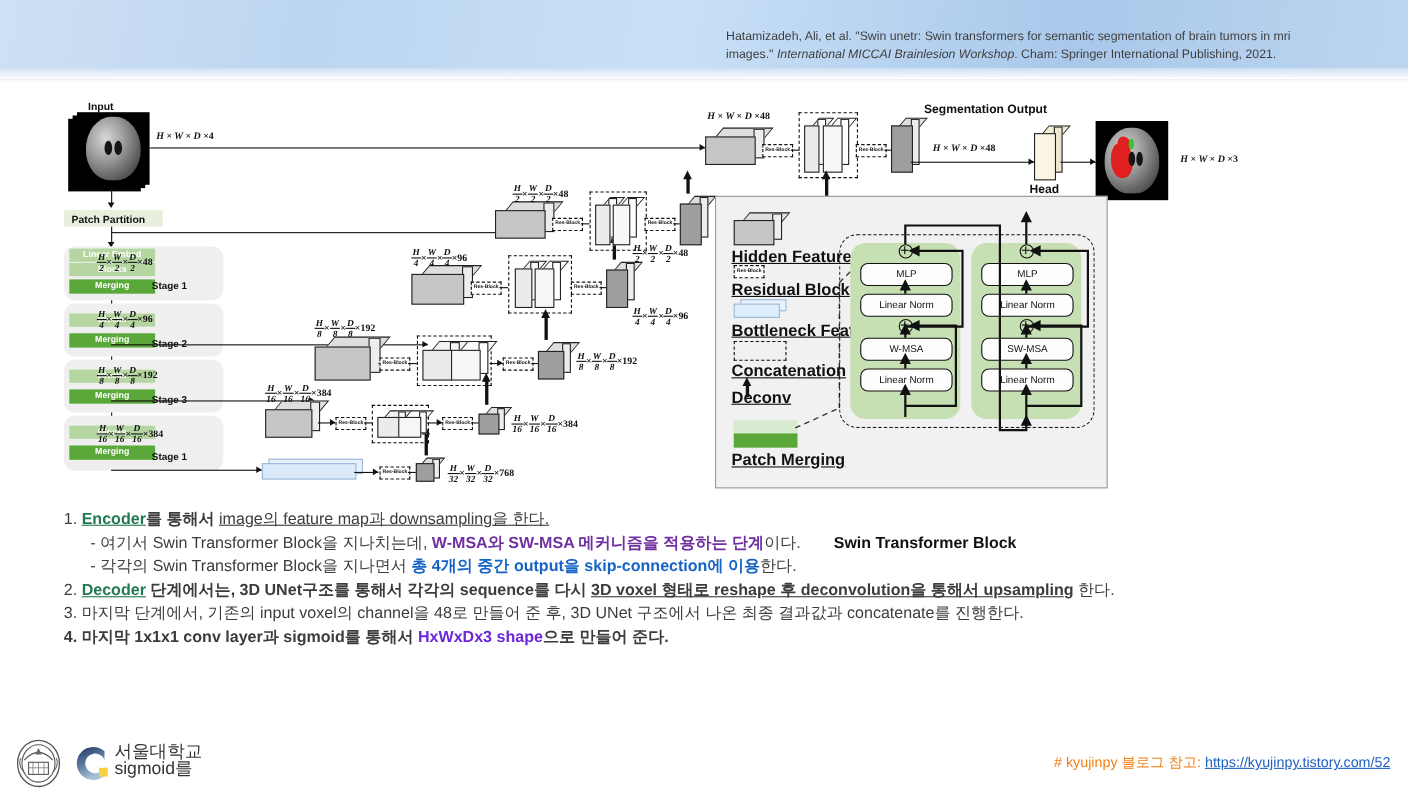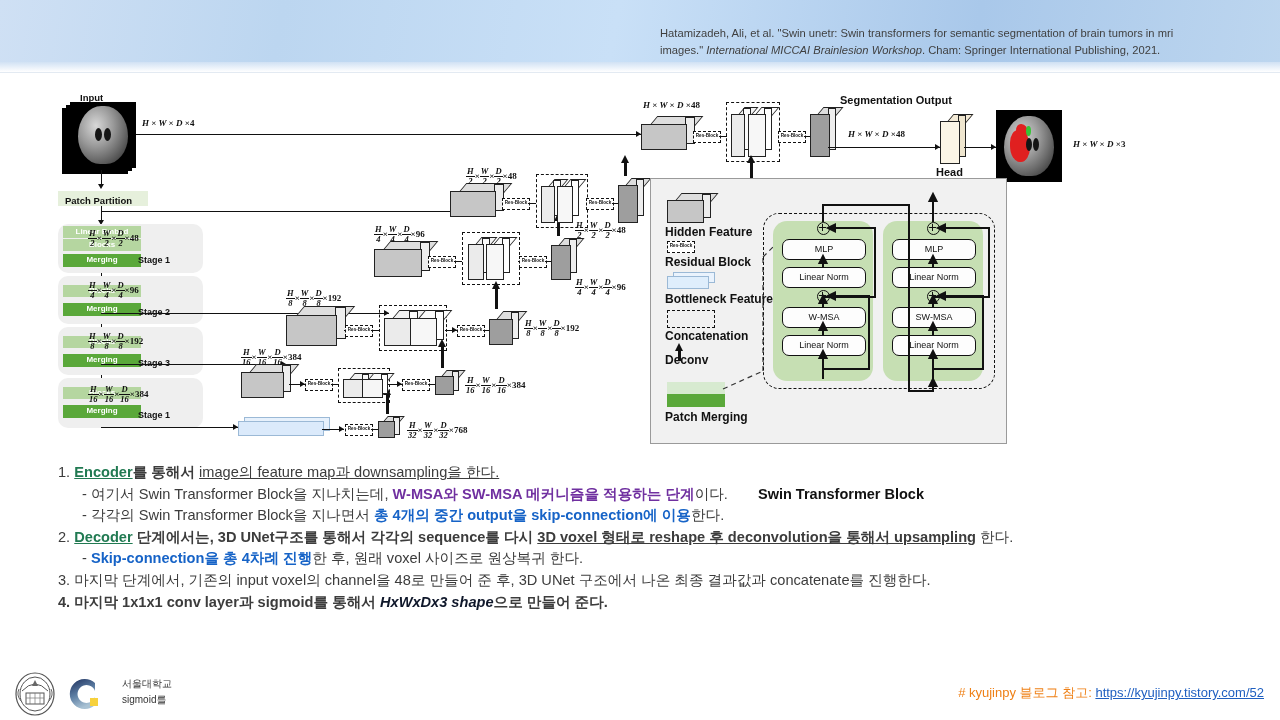--- a/index.html
+++ b/index.html
@@ -69,7 +69,7 @@
     position:absolute;left:650px;top:104px;width:355px;height:264px;
     background:#f1f1f1;border:1px solid #9a9a9a;
   }
-  .legtext{position:absolute;font-size:12px;font-weight:bold;color:#111;}
+  .legtext{position:absolute;font-size:15px;font-weight:bold;color:#111;text-decoration:underline;}
   .stblock{position:absolute;background:#c6dfb3;border-radius:14px;}
   .stbox{
     position:absolute;background:#fdfdfd;border:1.6px solid #111;border-radius:7px;

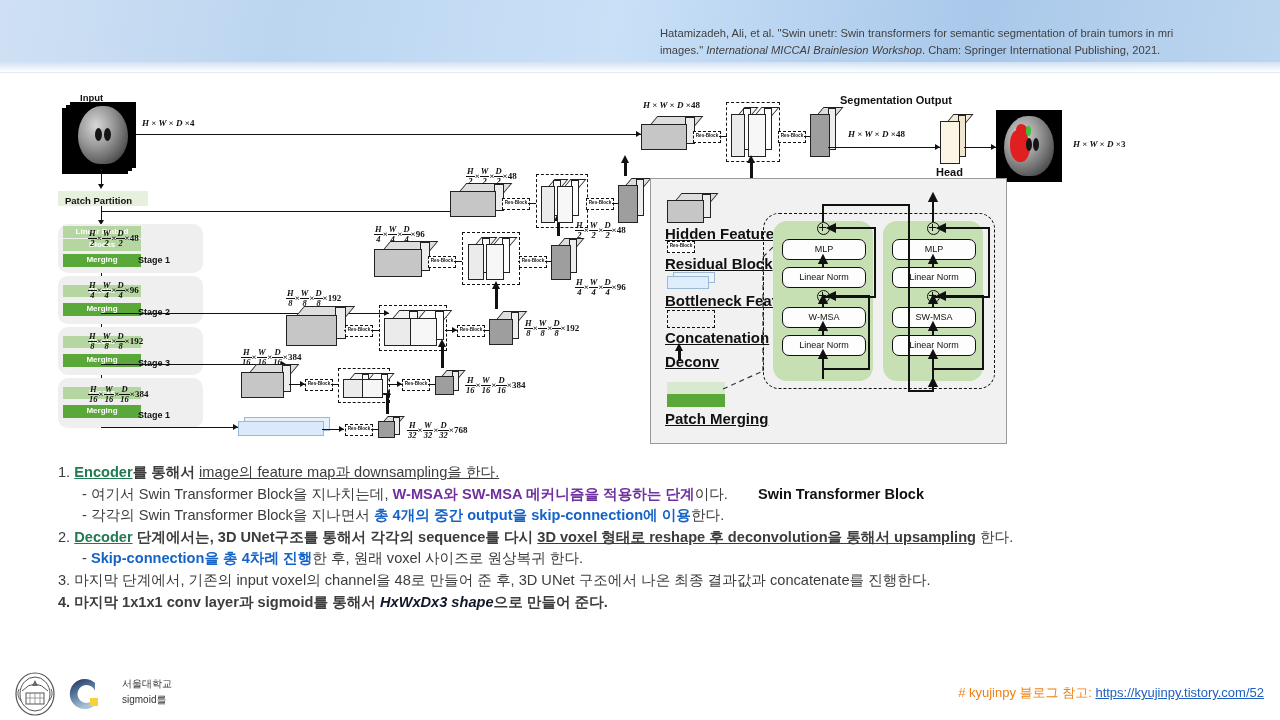--- a/index.html
+++ b/index.html
@@ -543,7 +543,6 @@
   <p class="ind"><span>- 여기서 Swin Transformer Block을 지나치는데, </span><span class="purple">W-MSA와 SW-MSA 메커니즘을 적용하는 단계</span><span>이다.</span></p>
   <p class="ind"><span>- 각각의 Swin Transformer Block을 지나면서 </span><span class="blue">총 4개의 중간 output을 skip-connection에 이용</span><span>한다.</span></p>
   <p class="wrap" style="width:1175px;"><span>2. </span><span class="green">Decoder</span><span class="b"> 단계에서는, 3D UNet구조를 통해서 각각의 sequence를 다시 </span><span class="b u">3D voxel 형태로 reshape 후 deconvolution을 통해서 upsamplin</span><span class="b u">g</span><span> 한다.</span></p>
-  <p class="ind"><span>- </span><span class="blue">Skip-connection을 총 4차례 진행</span><span>한 후, 원래 voxel 사이즈로 원상복귀 한다.</span></p>
   <p>3. 마지막 단계에서, 기존의 input voxel의 channel을 48로 만들어 준 후, 3D UNet 구조에서 나온 최종 결과값과  concatenate를 진행한다.</p>
   <p><span class="b">4.  마지막 1x1x1 conv layer과 sigmoid를 통해서 </span><span class="orange">HxWxDx3 shape</span><span class="b">으로 만들어 준다.</span></p>
 </div>

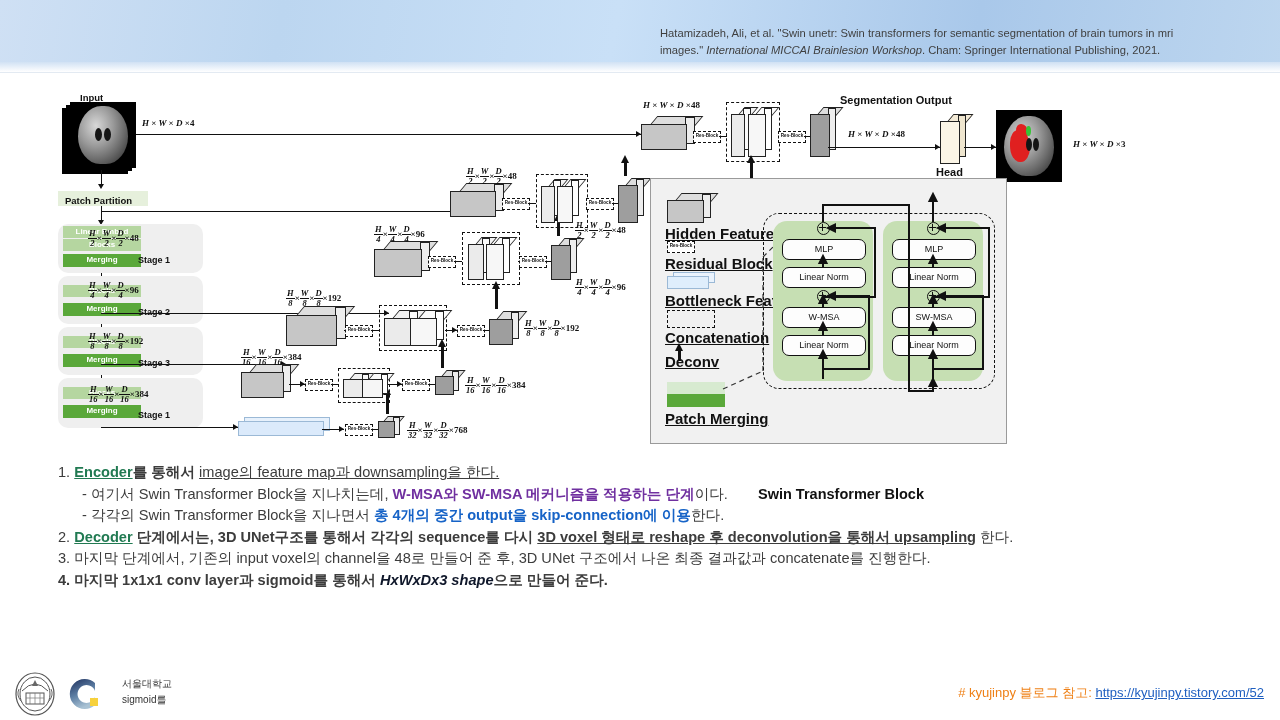--- a/index.html
+++ b/index.html
@@ -106,7 +106,7 @@
   .green{color:#217a52;font-weight:bold;text-decoration:underline;}
   .purple{color:#7030a0;font-weight:bold;}
   .blue{color:#1663c7;font-weight:bold;}
-  .orange{color:#0f172a;font-weight:bold;font-style:italic;}
+  .orange{color:#6d28d9;font-weight:bold;}
   .ind{padding-left:24px;}
   
   #footer{position:absolute;left:0;top:668px;width:1280px;height:52px;}

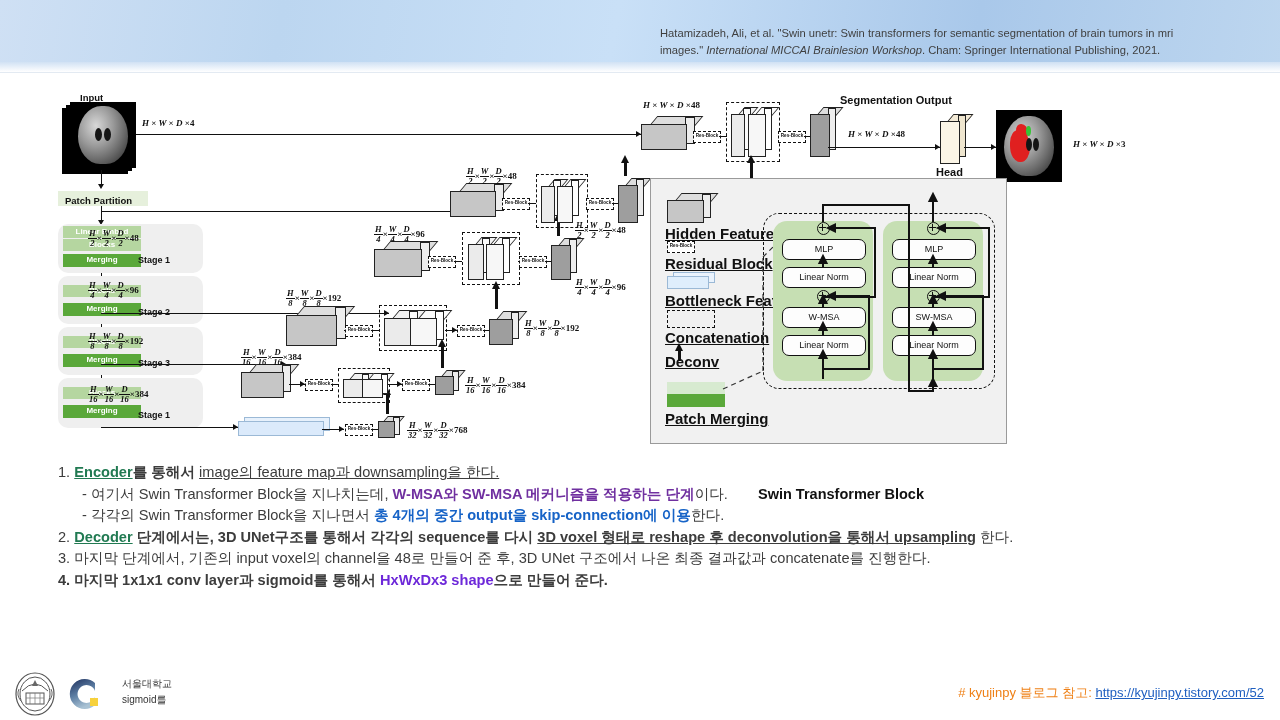--- a/index.html
+++ b/index.html
@@ -113,7 +113,7 @@
   #crest{position:absolute;left:12px;top:3px;width:46px;height:46px;}
   #clogo{position:absolute;left:62px;top:5px;width:42px;height:42px;}
   #uniname{
-    position:absolute;left:122px;top:8px;font-size:10px;line-height:16px;color:#333;
+    position:absolute;left:104px;top:8px;font-size:16px;line-height:16px;color:#333;
   }
   #blogref{
     position:absolute;right:16px;top:16px;font-size:13px;color:#ef8016;white-space:nowrap;

